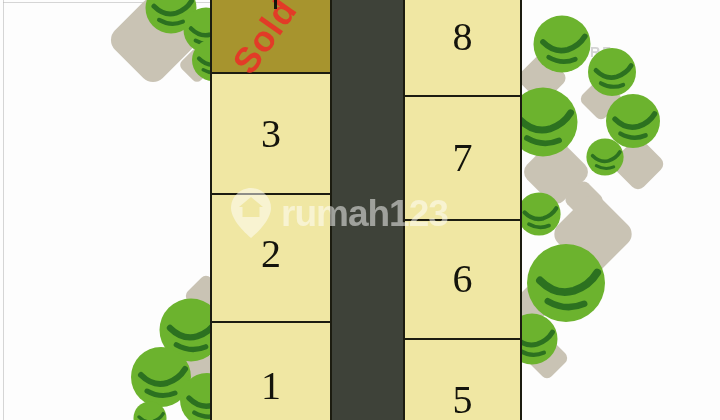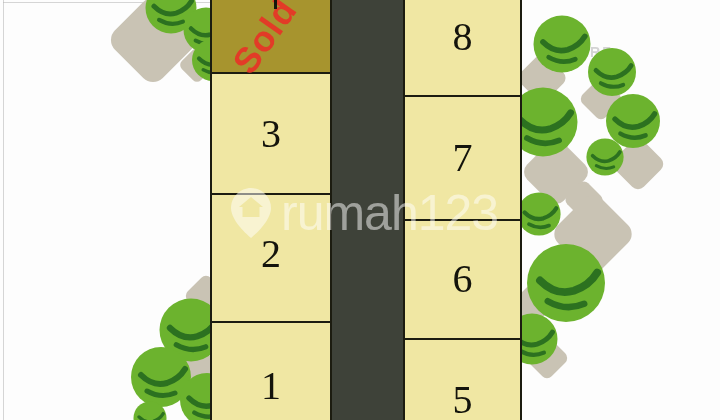--- a/index.html
+++ b/index.html
@@ -42,7 +42,7 @@
   
   .watermark{position:absolute;left:228px;top:186px;height:54px;display:flex;
     align-items:center;gap:7px;z-index:6;pointer-events:none;}
-  .wm-text{font-size:50px;font-weight:normal;letter-spacing:-1px;
+  .wm-text{font-size:37px;font-weight:bold;letter-spacing:-1px;
     color:rgba(255,255,255,.5);line-height:1;}
 </style>
 </head>

